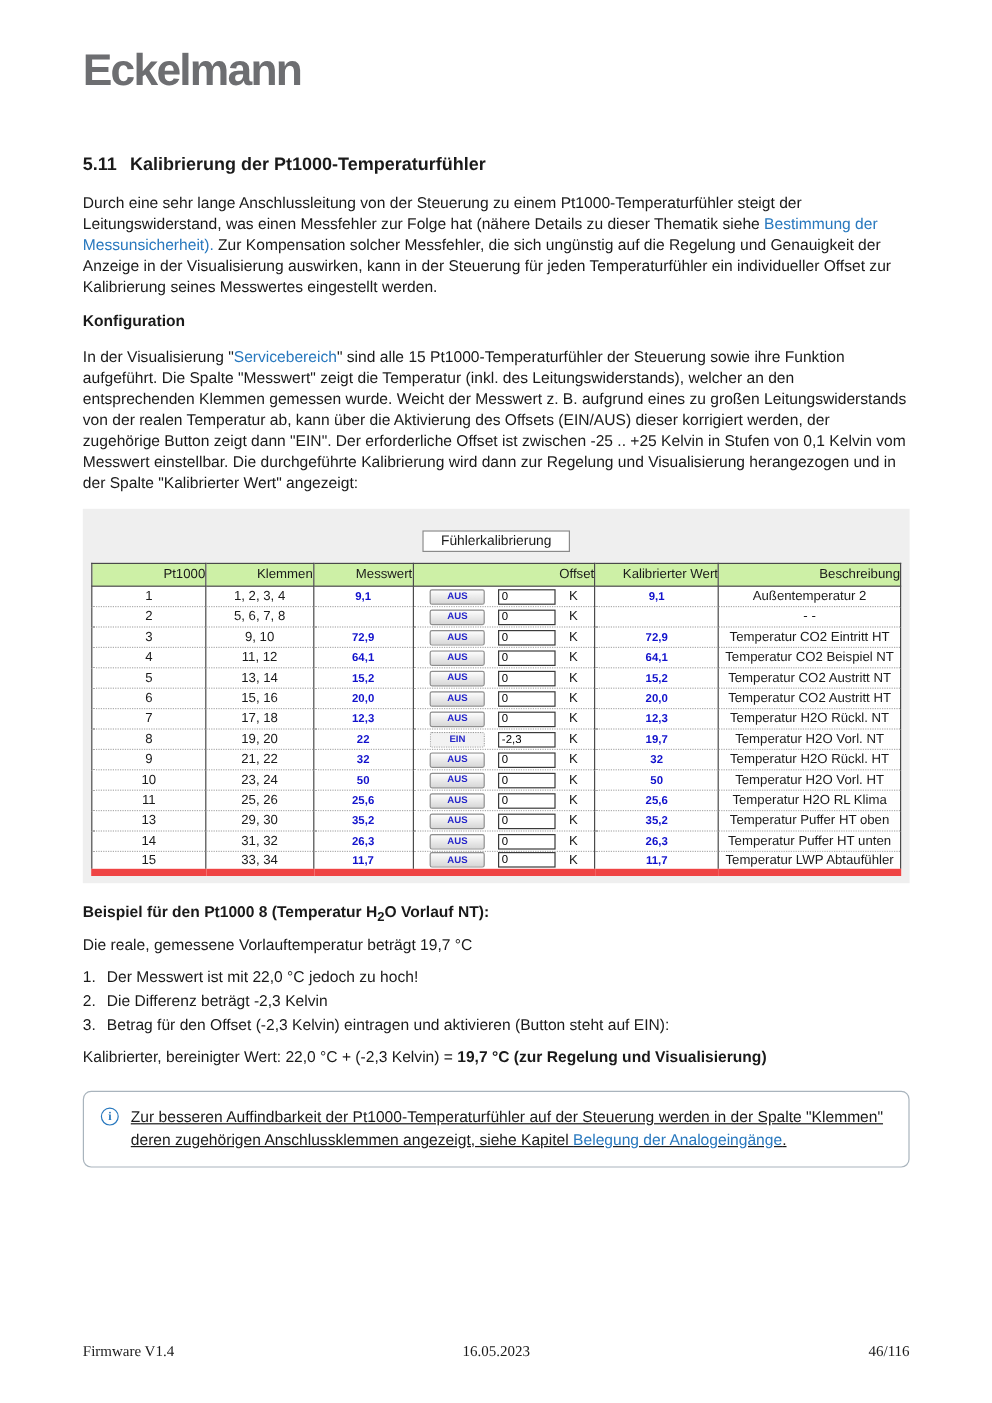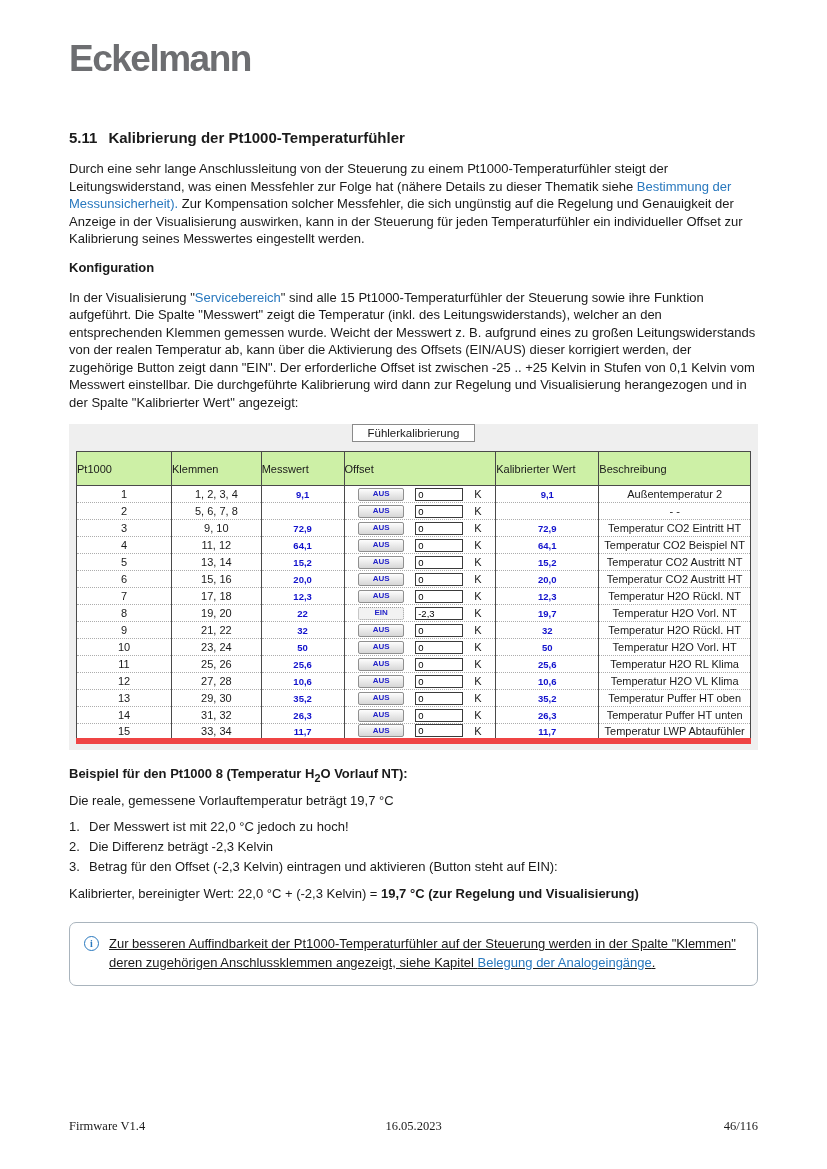--- a/index.html
+++ b/index.html
@@ -23,7 +23,7 @@
   .link{color:var(--link);cursor:pointer;}
   .subhead{margin-top:12px;font-size:13px;font-weight:bold;}
   
-  .panel{margin-top:13px;background:#efefef;padding:0 7px 6px;width:689px;}
+  .panel{margin-top:13px;background:#efefef;padding:18px 7px 6px;width:689px;}
   .panel-title{margin:0 auto;width:fit-content;background:#fff;border:1px solid #8a8a8a;padding:2px 14px;font-size:11.5px;}
   table.cal{width:100%;border-collapse:collapse;table-layout:fixed;margin-top:9px;background:#fff;border:1px solid #4a4a4a;}
   table.cal th{

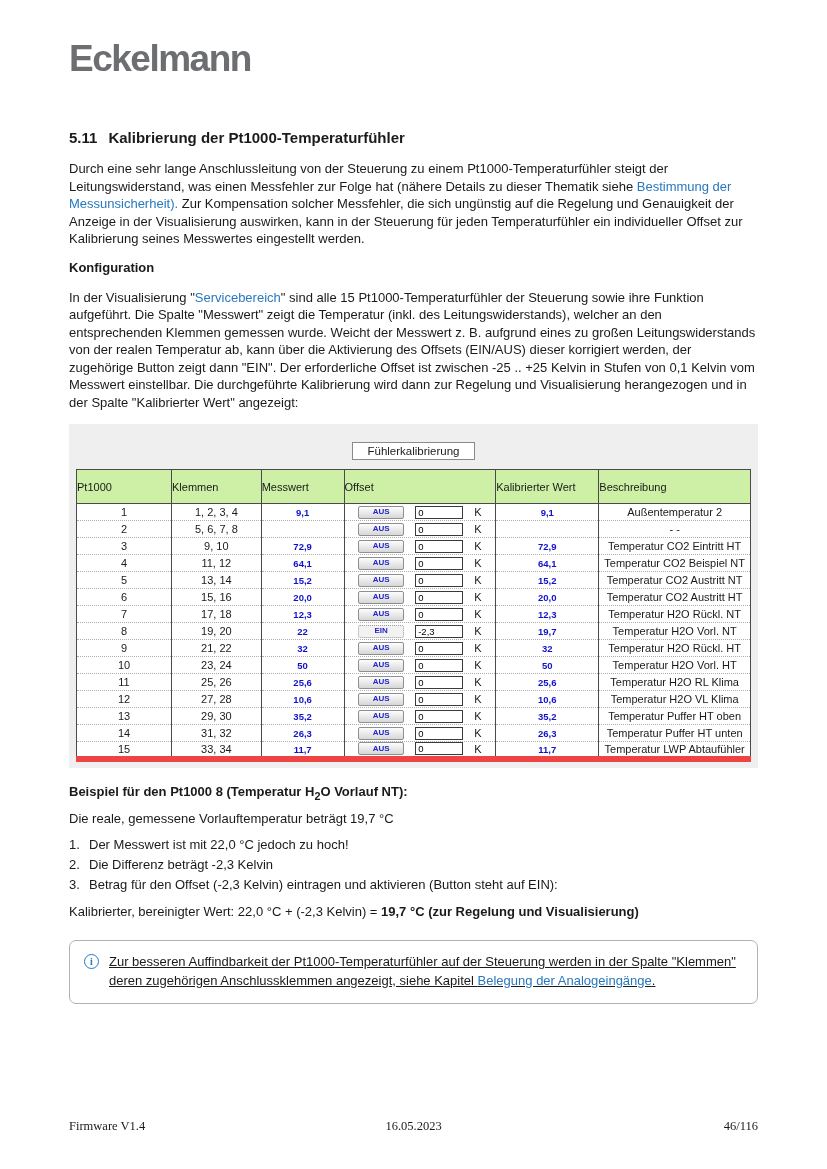--- a/index.html
+++ b/index.html
@@ -28,7 +28,7 @@
   table.cal{width:100%;border-collapse:collapse;table-layout:fixed;margin-top:9px;background:#fff;border:1px solid #4a4a4a;}
   table.cal th{
     background:var(--headgreen);border:1px solid #4a4a4a;font-size:11px;font-weight:normal;
-    height:34px;text-align:left;overflow:hidden;white-space:nowrap;
+    height:19px;text-align:right;overflow:hidden;white-space:nowrap;
   }
   table.cal td{
     border-left:1px solid #4a4a4a;border-right:1px solid #4a4a4a;border-bottom:1px dotted #adadad;

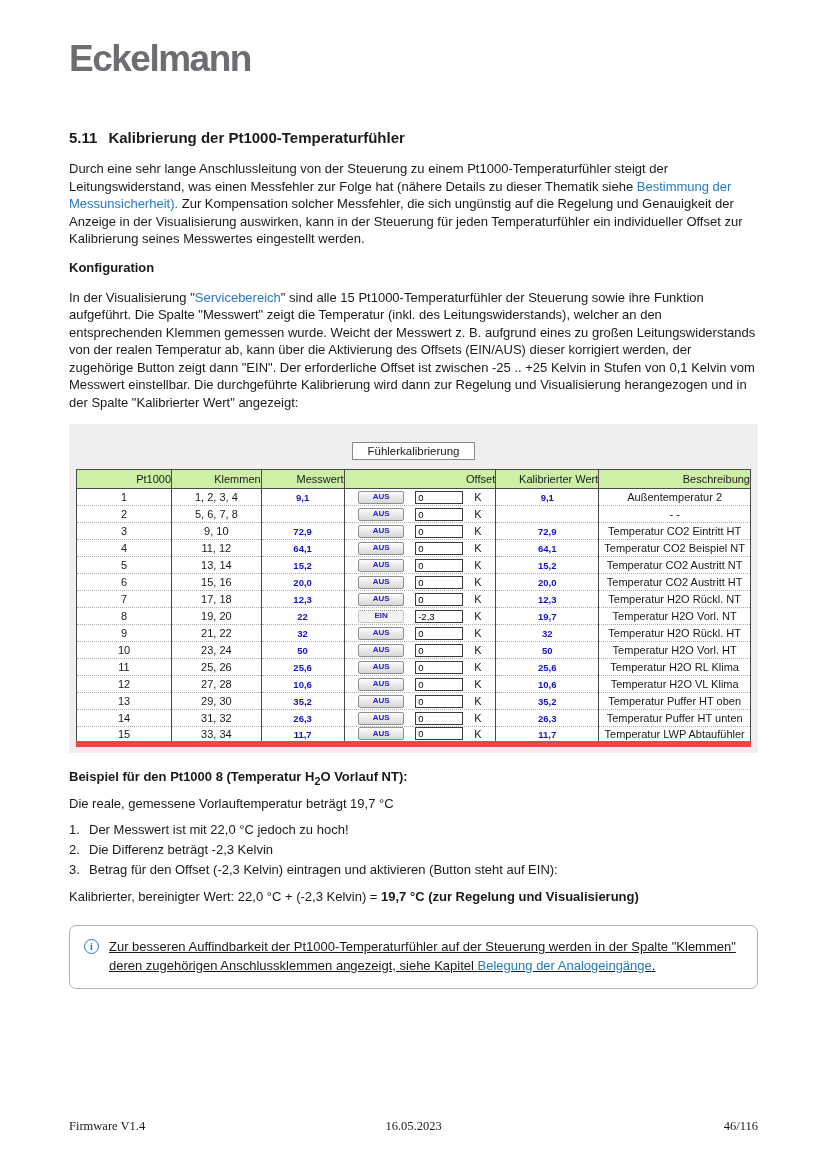--- a/index.html
+++ b/index.html
@@ -267,20 +267,6 @@
             <td class="c-desc">Temperatur H2O RL Klima</td>
           </tr>
           <tr>
-            <td class="c-nr">12</td>
-            <td class="c-kl">27, 28</td>
-            <td class="c-val"><span class="val">10,6</span></td>
-            <td class="c-offset">
-              <div class="offset-flex">
-                <button class="toggle">AUS</button>
-                <input class="offset-input" value="0" style="">
-                <span class="unit">K</span>
-              </div>
-            </td>
-            <td class="c-val"><span class="val">10,6</span></td>
-            <td class="c-desc">Temperatur H2O VL Klima</td>
-          </tr>
-          <tr>
             <td class="c-nr">13</td>
             <td class="c-kl">29, 30</td>
             <td class="c-val"><span class="val">35,2</span></td>

